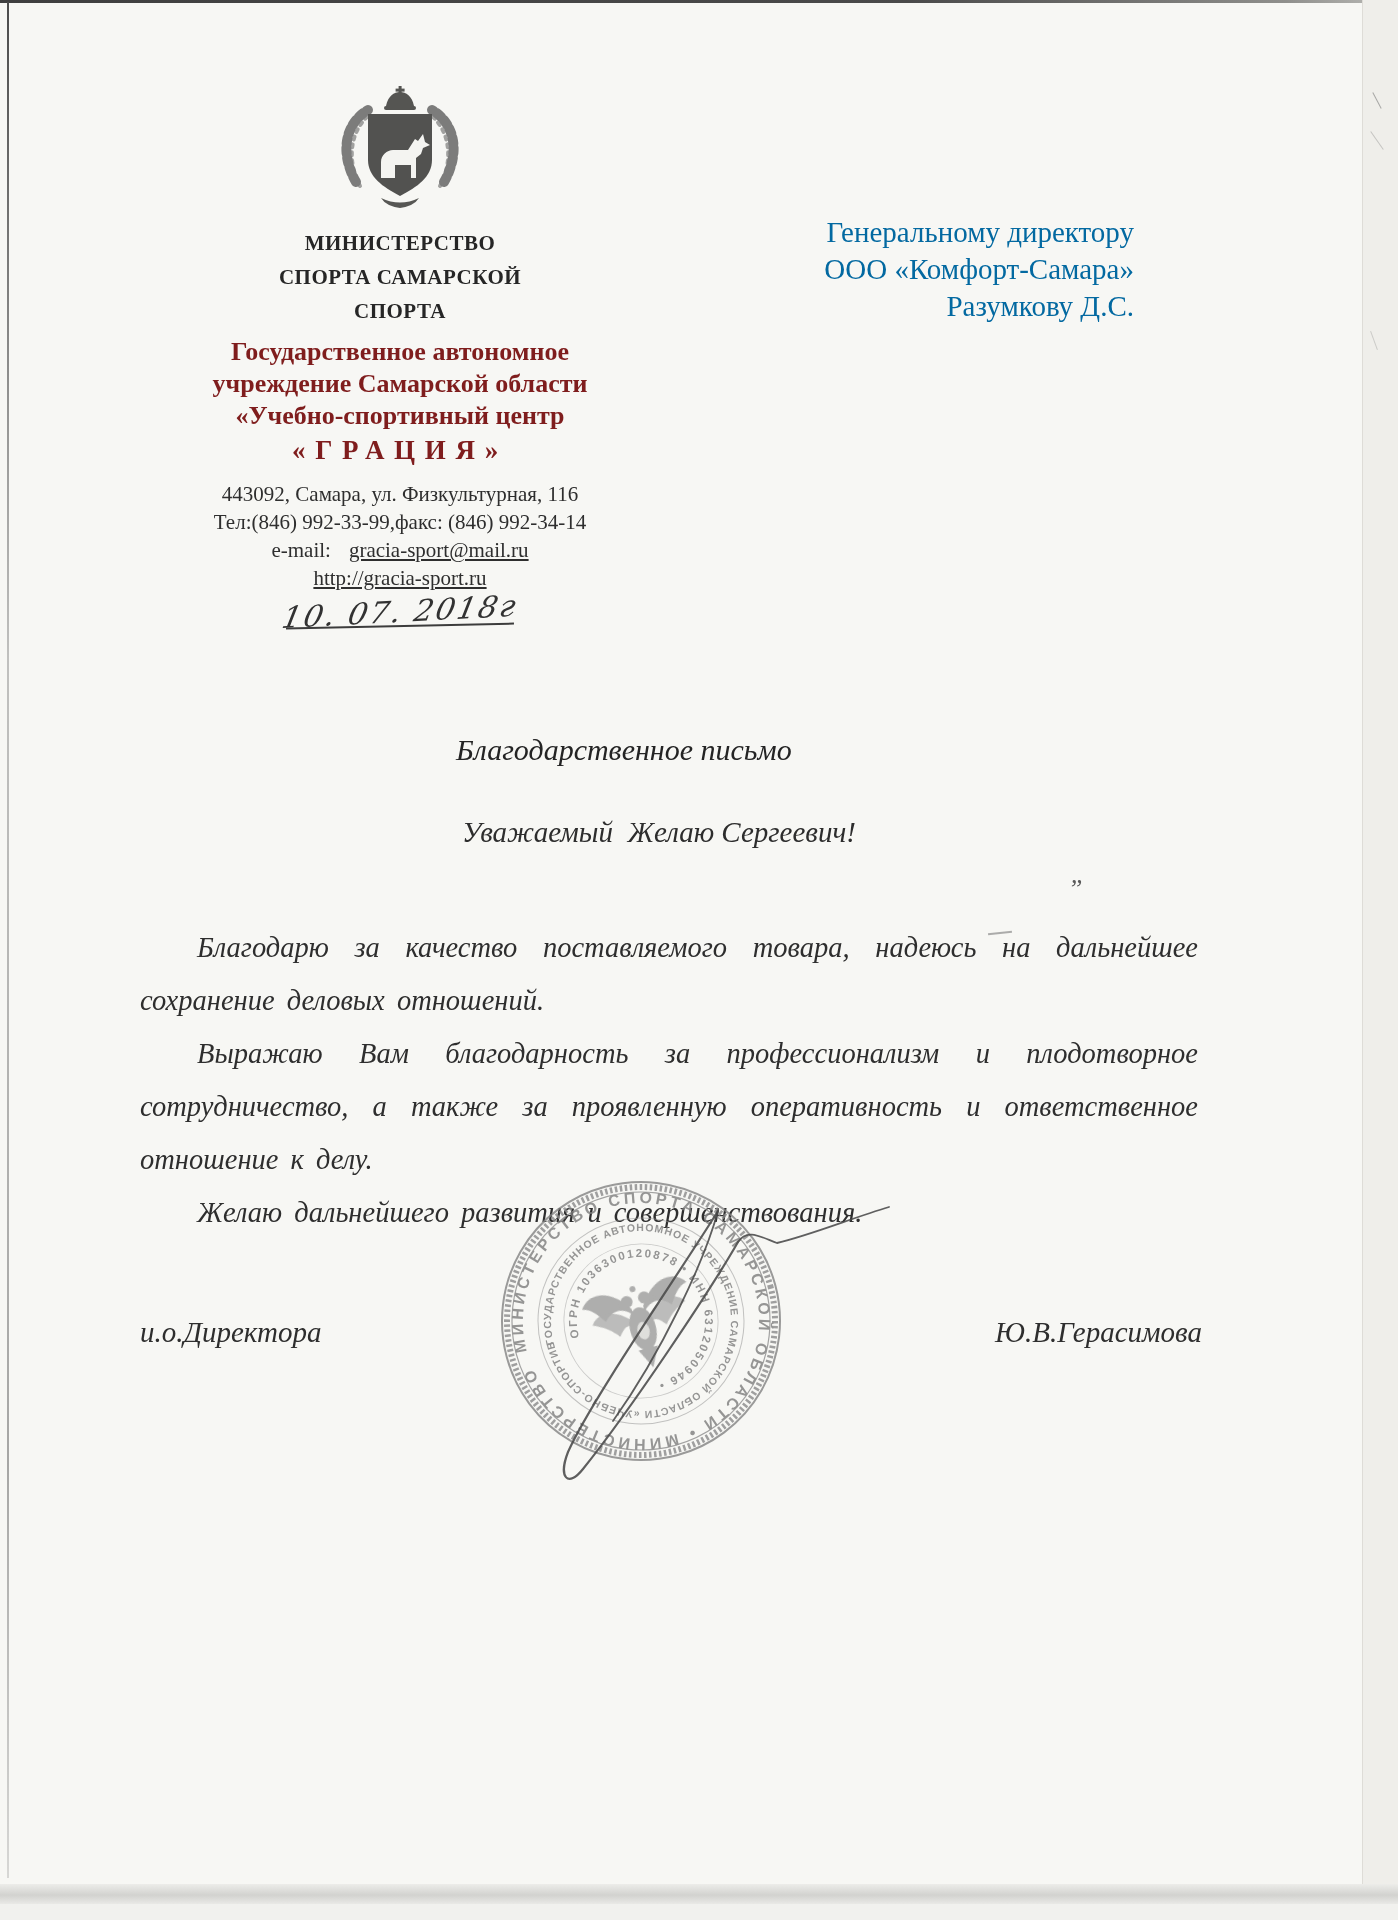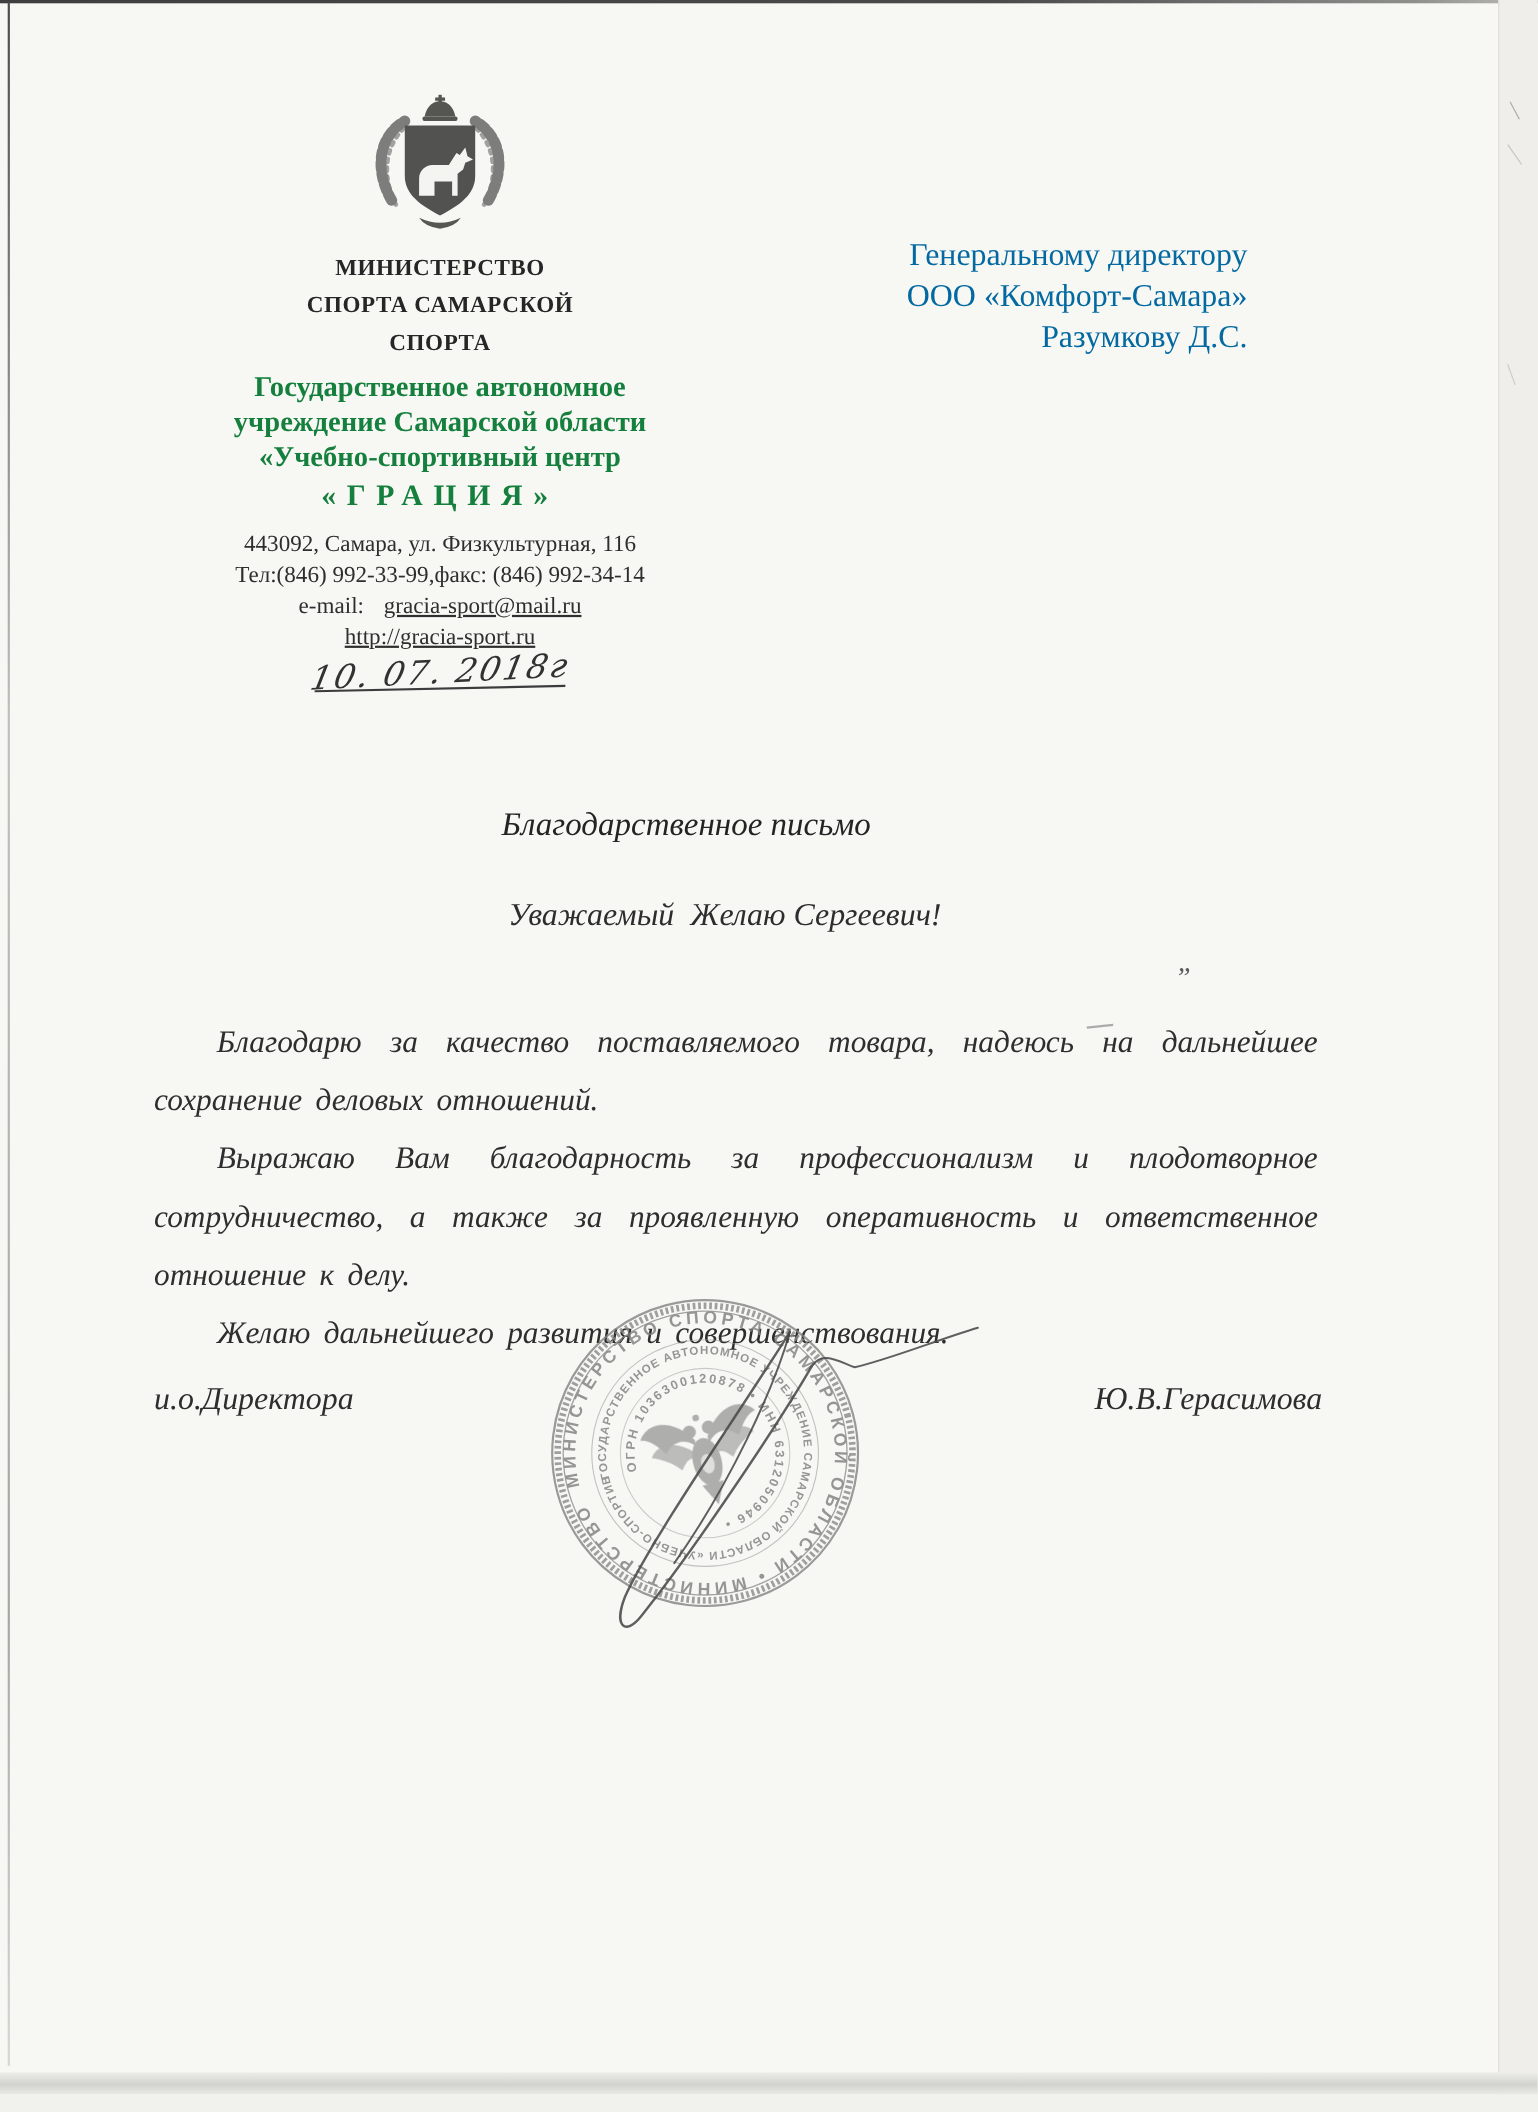--- a/index.html
+++ b/index.html
@@ -24,7 +24,7 @@
   .letterhead{position:absolute;left:150px;top:86px;width:500px;text-align:center;}
   .emblem{display:block;margin:0 auto;}
   .ministry{margin-top:12px;font-weight:bold;font-size:21px;line-height:34px;letter-spacing:.5px;color:#262626;}
-  .org{margin-top:8px;font-weight:bold;font-size:26px;line-height:32px;color:#15803d;}
+  .org{margin-top:8px;font-weight:bold;font-size:26px;line-height:32px;color:#7f1d1d;}
   .gracia{letter-spacing:.36em;font-size:27px;}
   .contact{margin-top:14px;font-size:21px;line-height:28px;color:#2e2e2e;}
   .contact .u{text-decoration:underline;}

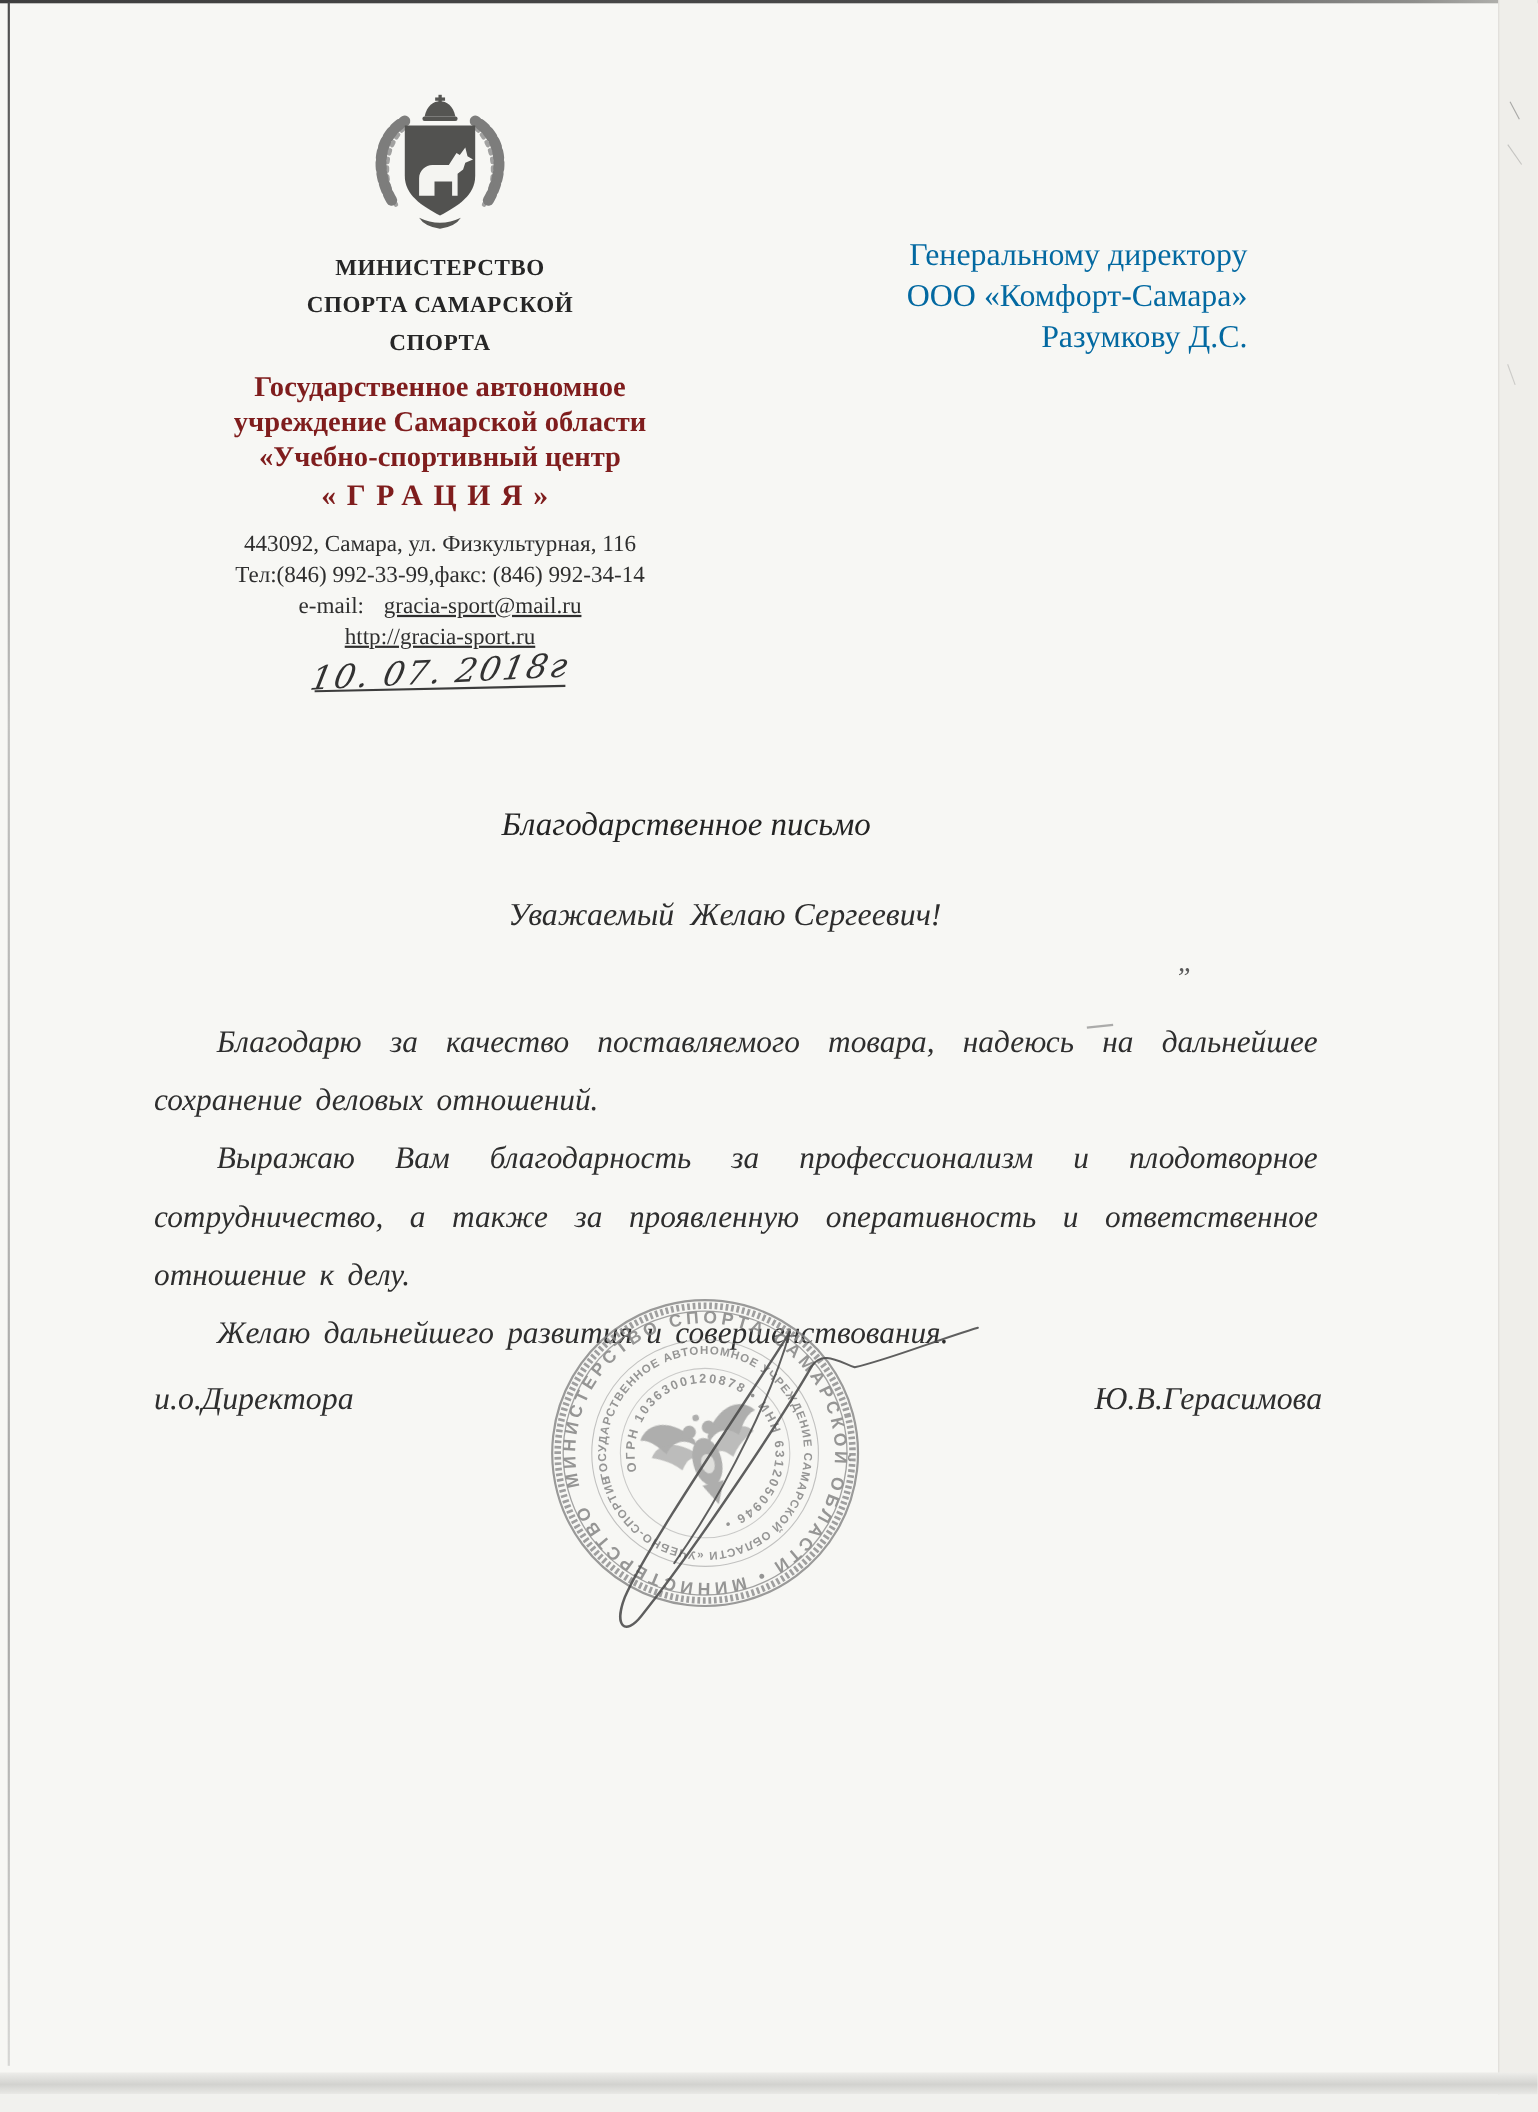--- a/index.html
+++ b/index.html
@@ -43,7 +43,7 @@
     text-align:justify;word-spacing:5px;}
   .body-text p{margin:0;text-indent:57px;}
   
-  .sig-row{position:absolute;left:140px;top:1256px;width:1062px;display:flex;justify-content:space-between;
+  .sig-row{position:absolute;left:140px;top:1316px;width:1062px;display:flex;justify-content:space-between;
     font-style:italic;font-size:29px;color:#2e2e2e;}
   
   .stamp{position:absolute;left:495px;top:1175px;opacity:.8;filter:blur(.3px);}

